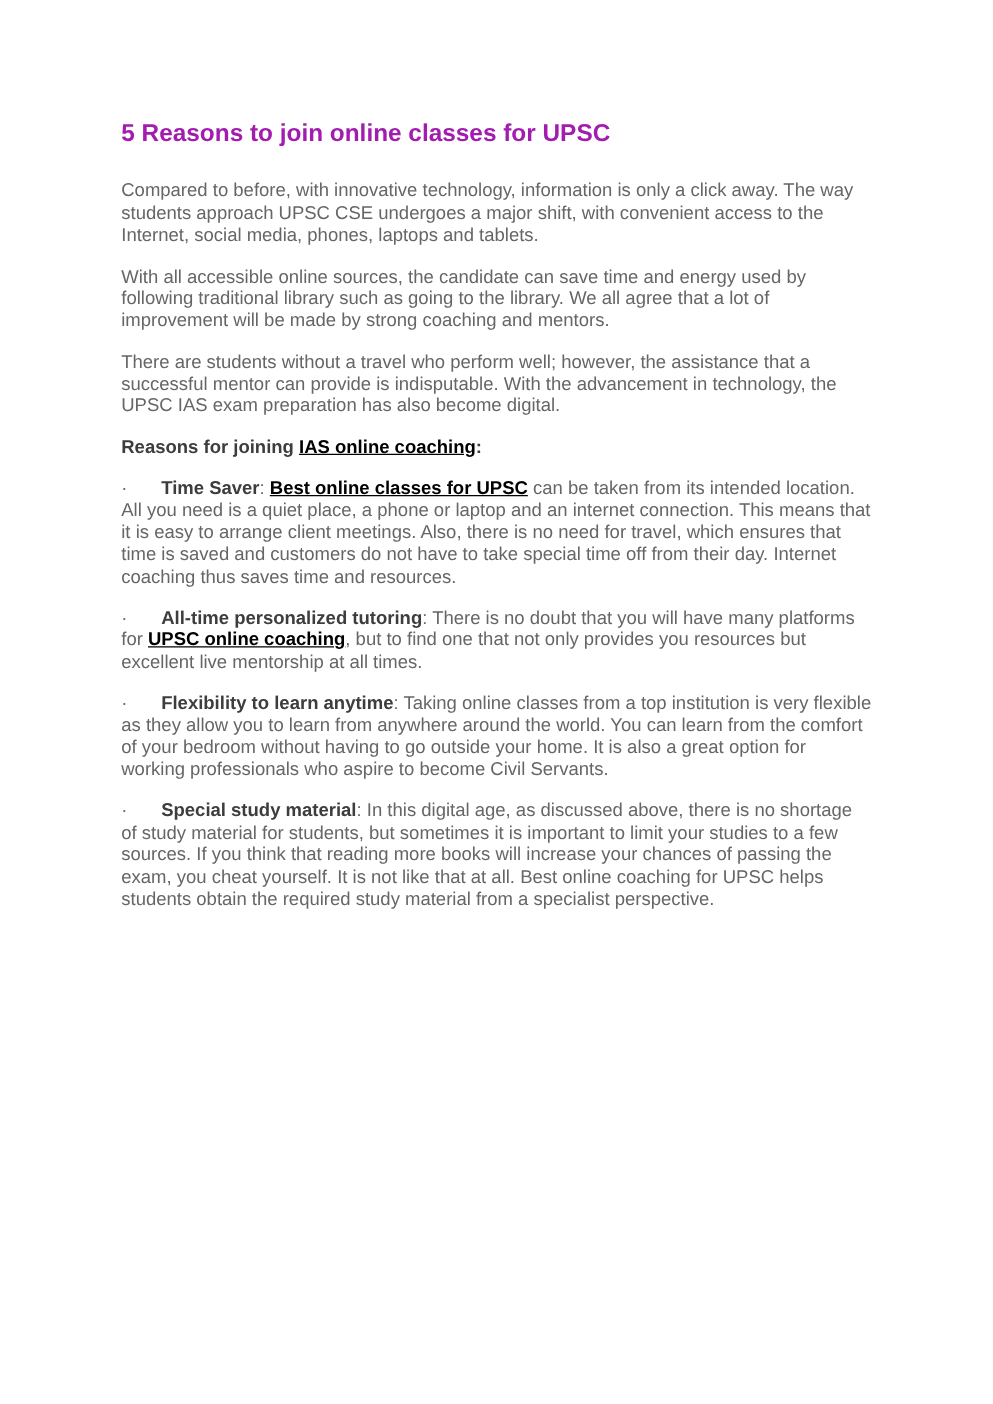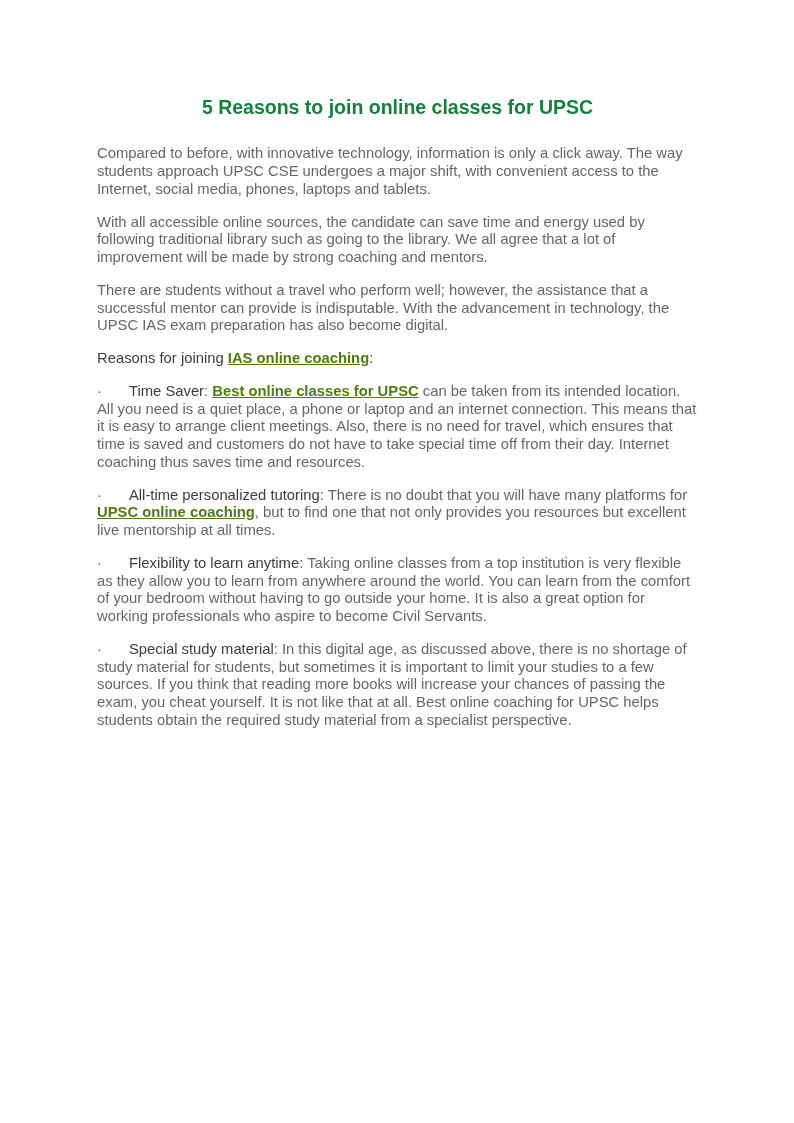--- a/index.html
+++ b/index.html
@@ -20,10 +20,9 @@
     font-family: "Liberation Sans", sans-serif;
     font-size: 19.5px;
     font-weight: 700;
-    color: #15803d;
+    color: #a21caf;
     margin: 2px 0 26px 0;
     line-height: 1.2;
-    text-align: center;
   }
   p.para { margin: 0 0 15px 0; }
   .bold { font-weight: 400; color: #3d3d3d; margin-top: 16px; }

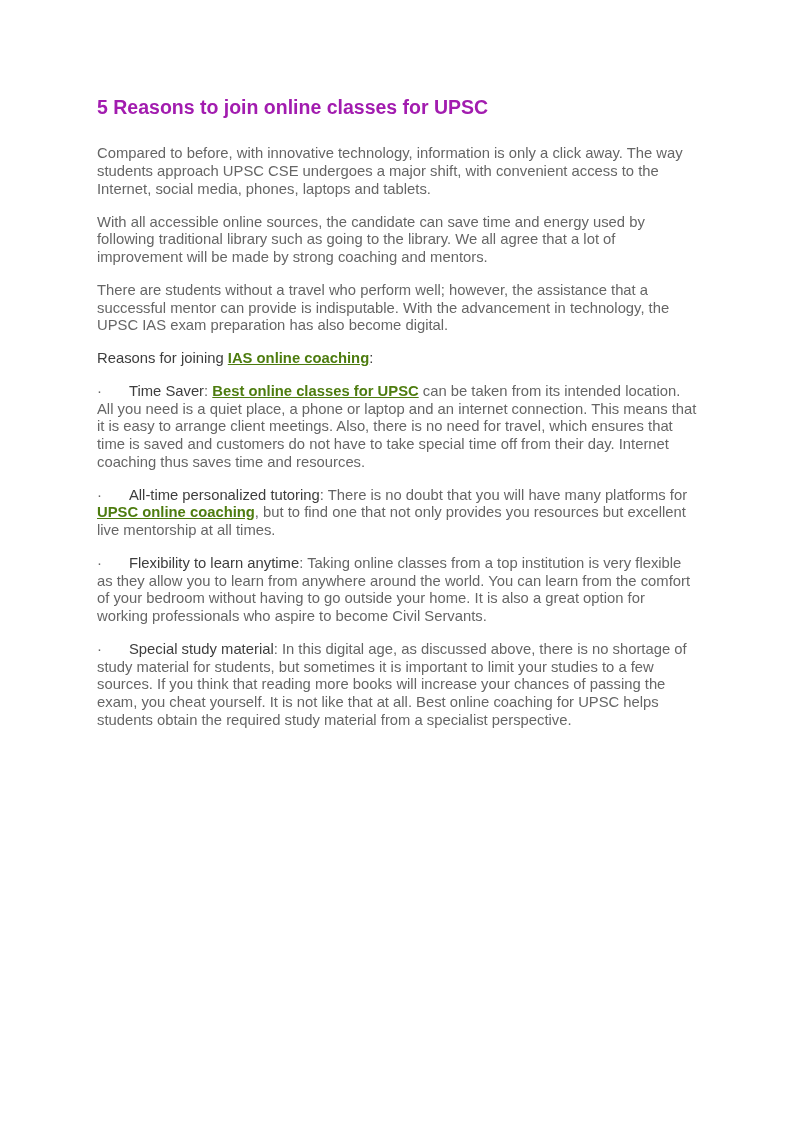--- a/index.html
+++ b/index.html
@@ -25,7 +25,7 @@
     line-height: 1.2;
   }
   p.para { margin: 0 0 15px 0; }
-  .bold { font-weight: 400; color: #3d3d3d; margin-top: 16px; }
+  .bold { font-weight: 700; color: #3d3d3d; margin-top: 16px; }
   a.doc-link {
     color: #4d7c0f;
     font-weight: 700;

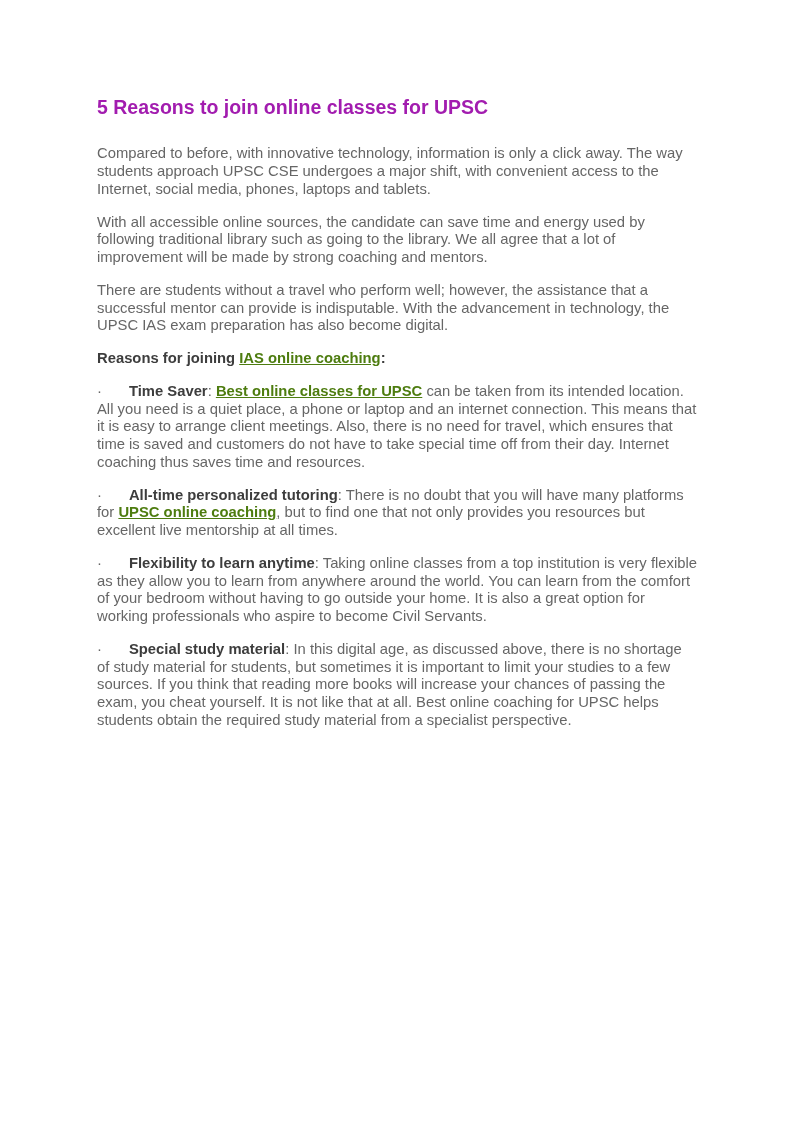--- a/index.html
+++ b/index.html
@@ -27,7 +27,7 @@
   p.para { margin: 0 0 15px 0; }
   .bold { font-weight: 700; color: #3d3d3d; margin-top: 16px; }
   a.doc-link {
-    color: #4d7c0f;
+    color: #000000;
     font-weight: 700;
     text-decoration: underline;
     cursor: pointer;

